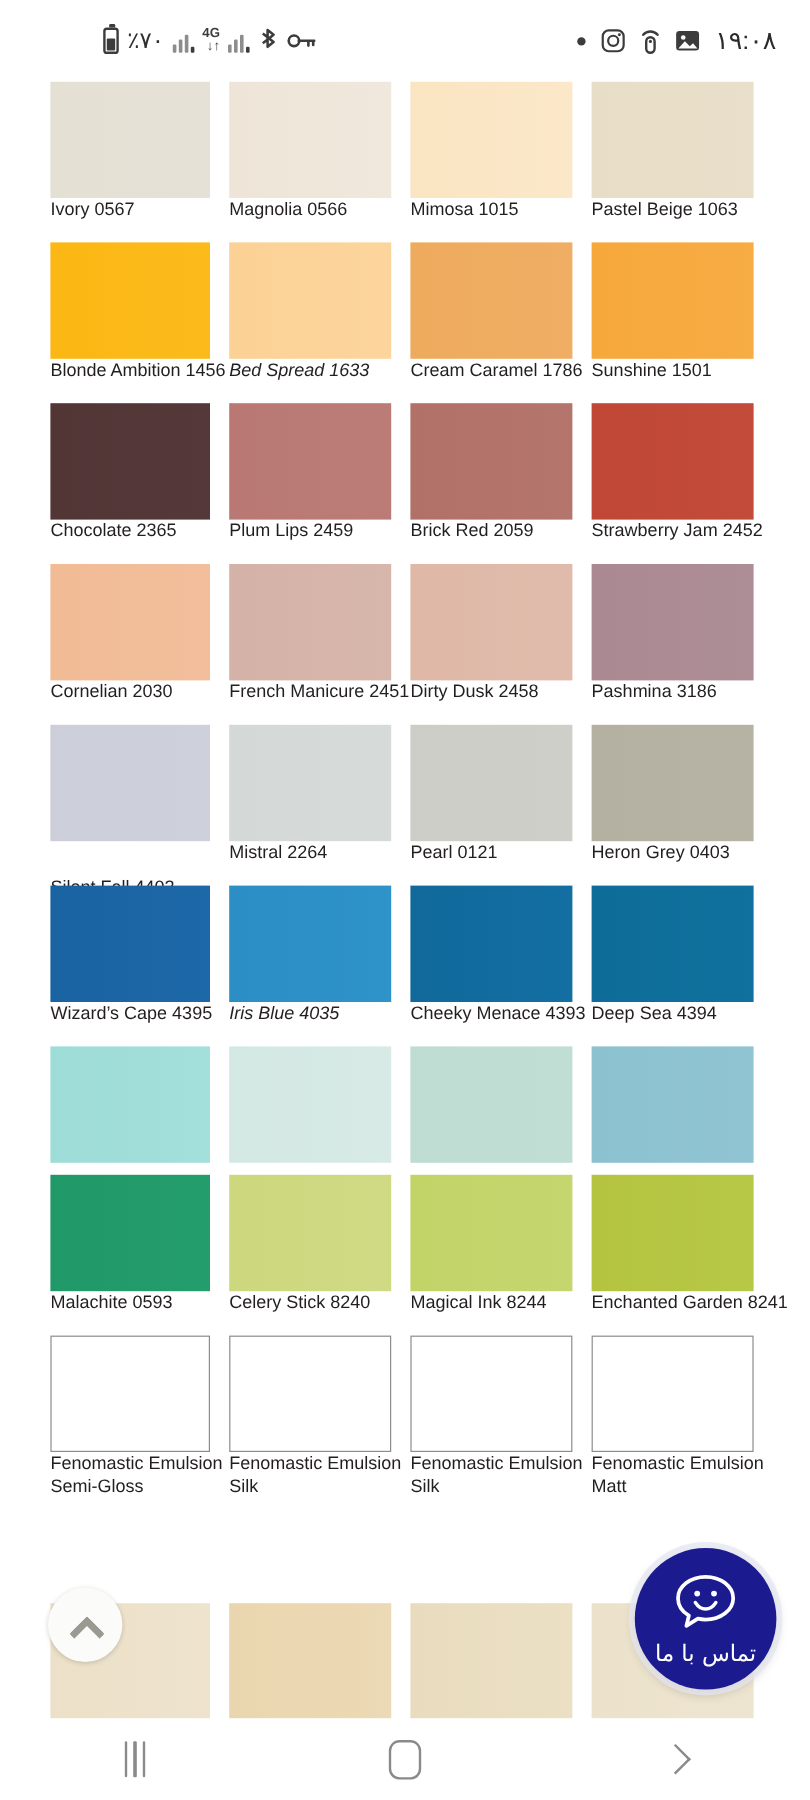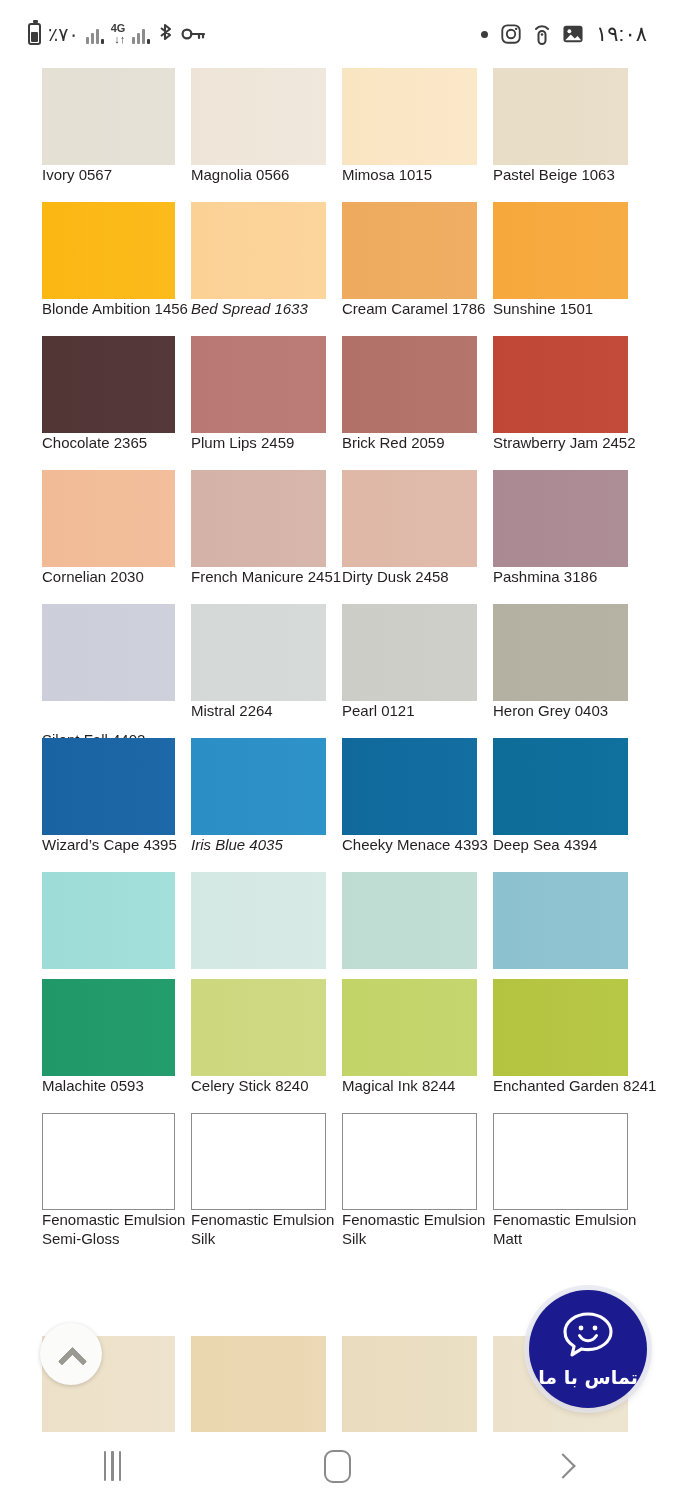--- a/index.html
+++ b/index.html
@@ -18,7 +18,7 @@
     display:flex; align-items:center;
     padding:0 28px;
   }
-  .sb-left{ display:flex; align-items:center; gap:7px; }
+  .sb-left{ display:flex; align-items:center; gap:7px; margin-left:58px; }
   .sb-right{ display:flex; align-items:center; gap:12px; margin-left:auto; }
   .sb-ico{ color:#3c3c3c; display:inline-flex; align-items:center; justify-content:center; }
   .sb-text{ font-size:19px; color:#2f2f2f; letter-spacing:.5px; }

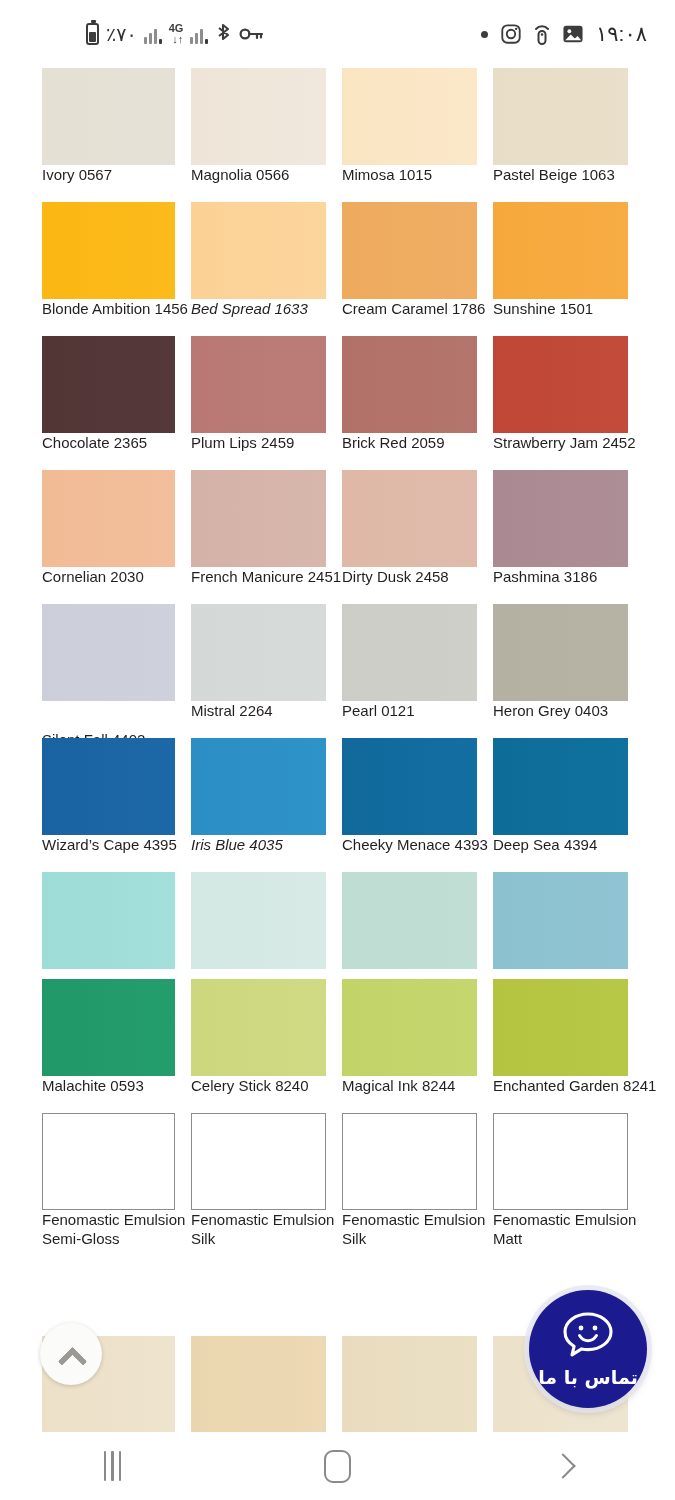--- a/index.html
+++ b/index.html
@@ -91,7 +91,7 @@
   }
   .fab-label{
     color:#ffffff; font-size:19px; direction:rtl;
-    font-family:"DejaVu Sans", sans-serif; font-weight:700;
+    font-family:"DejaVu Sans", sans-serif; font-weight:400;
   }
 
   

